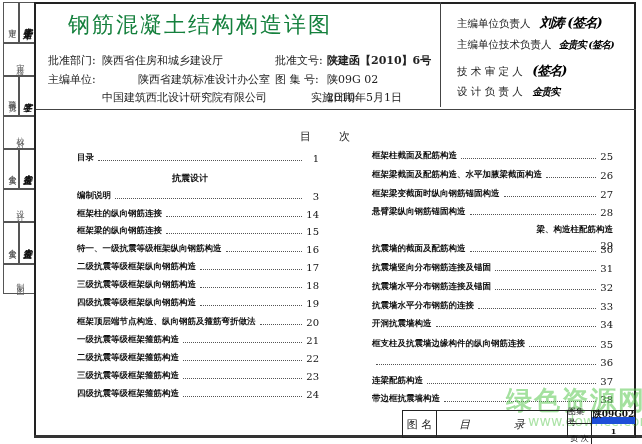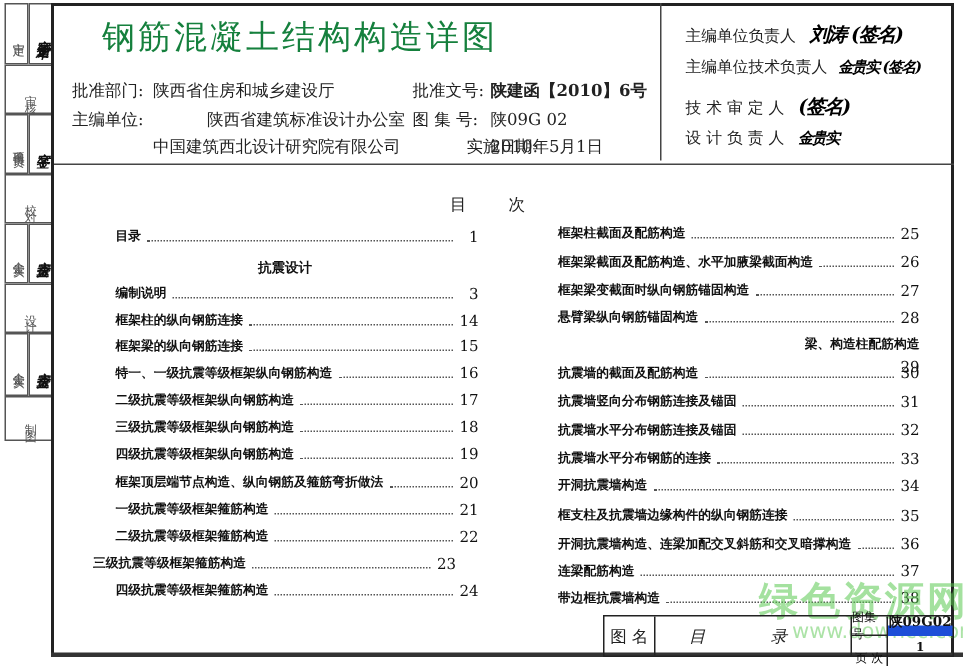--- a/index.html
+++ b/index.html
@@ -256,7 +256,6 @@
     <span class="pg">35</span>
   </div>
 <div class="toc-item" style="left:372px;top:357px;width:241px;">
-    <span class="lbl">开洞抗震墙构造、连梁加配交叉斜筋和交叉暗撑构造</span>
     <span class="dots"></span>
     <span class="pg">36</span>
   </div>

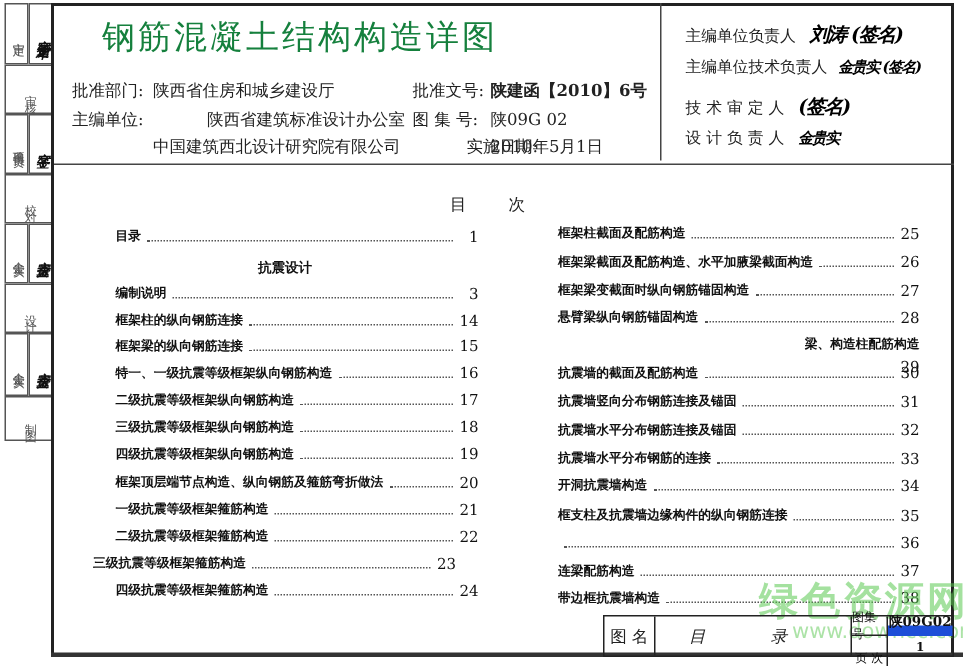--- a/index.html
+++ b/index.html
@@ -189,7 +189,7 @@
     <span class="dots"></span>
     <span class="pg">22</span>
   </div>
-<div class="toc-item" style="left:62px;top:370px;width:242px;">
+<div class="toc-item" style="left:77px;top:370px;width:242px;">
     <span class="lbl">三级抗震等级框架箍筋构造</span>
     <span class="dots"></span>
     <span class="pg">23</span>

